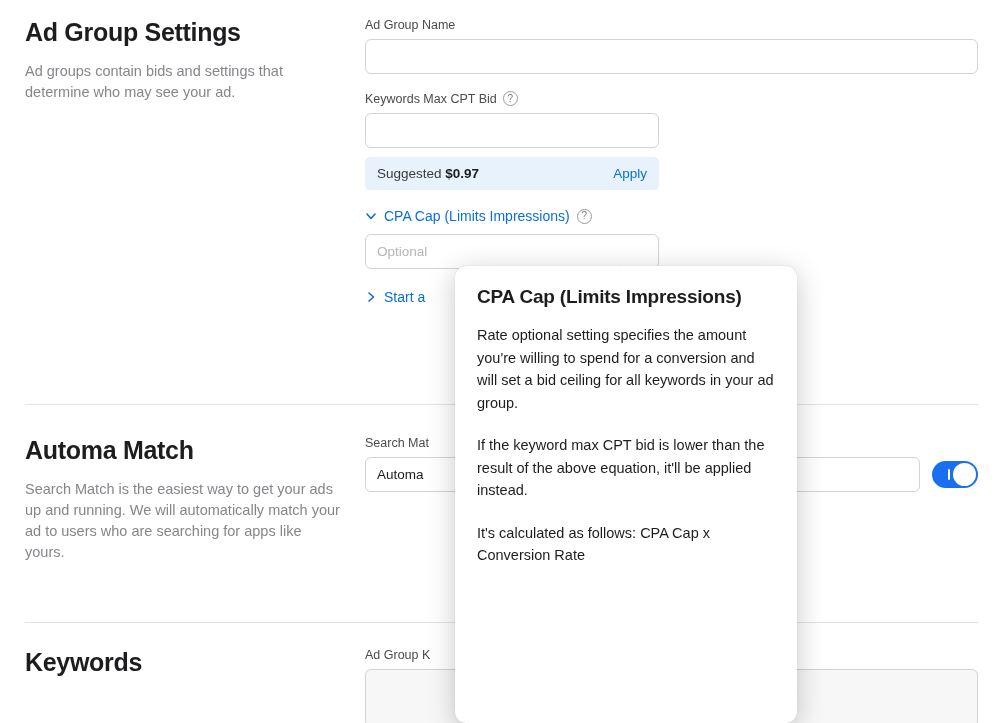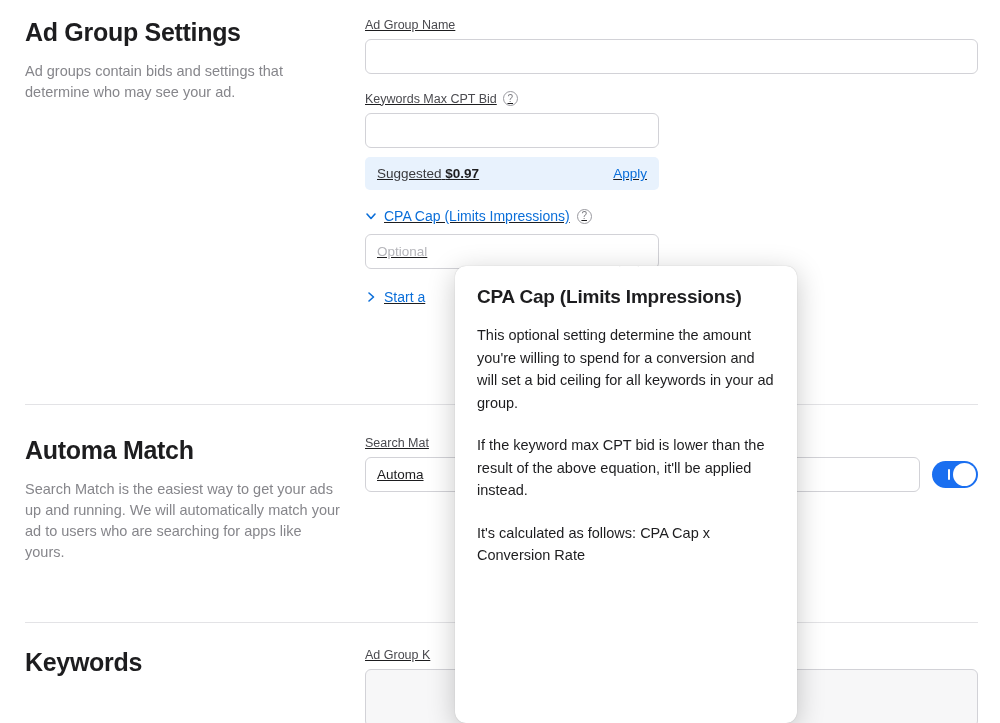--- a/index.html
+++ b/index.html
@@ -32,7 +32,6 @@
   .right-col {
     flex: 1 1 auto;
     padding-right: 22px;
-    text-decoration: underline;
   }
   .sec-title {
     font-size: 25px;

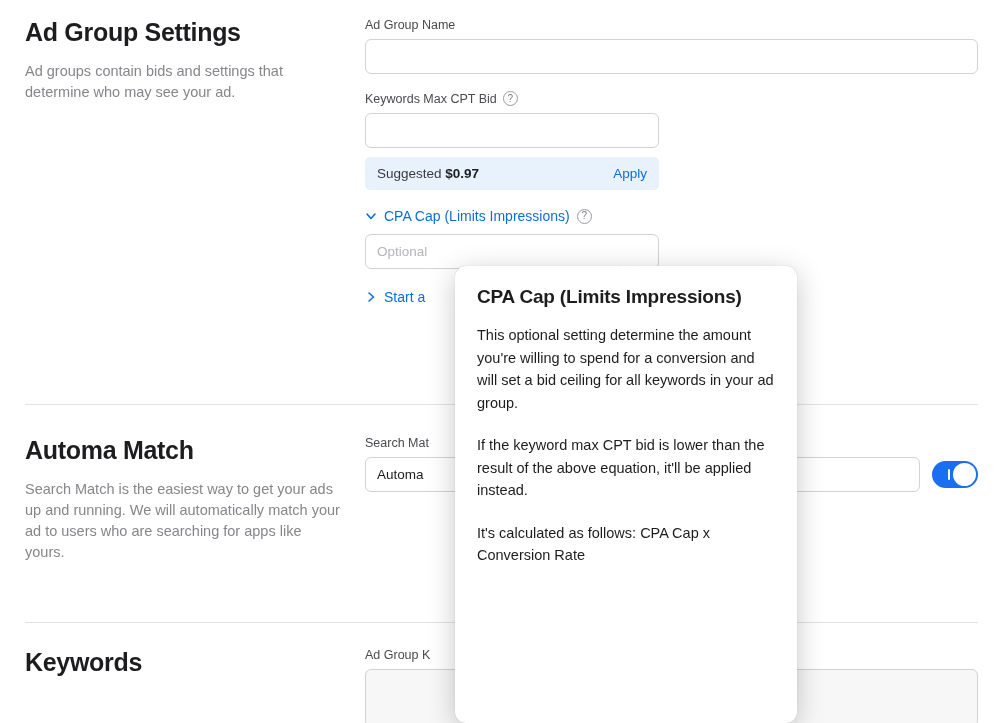--- a/index.html
+++ b/index.html
@@ -311,7 +311,7 @@
   <div class="popover">
     <span class="arrow"></span>
     <h3 class="pop-title">CPA Cap (Limits Impressions)</h3>
-    <p class="pop-para">This optional setting determine the amount you're willing to spend for a conversion and will set a bid ceiling for all keywords in your ad group.</p>
+    <p class="pop-para">Rate optional setting specifies the amount you're willing to spend for a conversion and will set a bid ceiling for all keywords in your ad group.</p>
     <p class="pop-para">If the keyword max CPT bid is lower than the result of the above equation, it'll be applied instead.</p>
     <p class="pop-para">It's calculated as follows: CPA Cap x Conversion Rate</p>
   </div>

